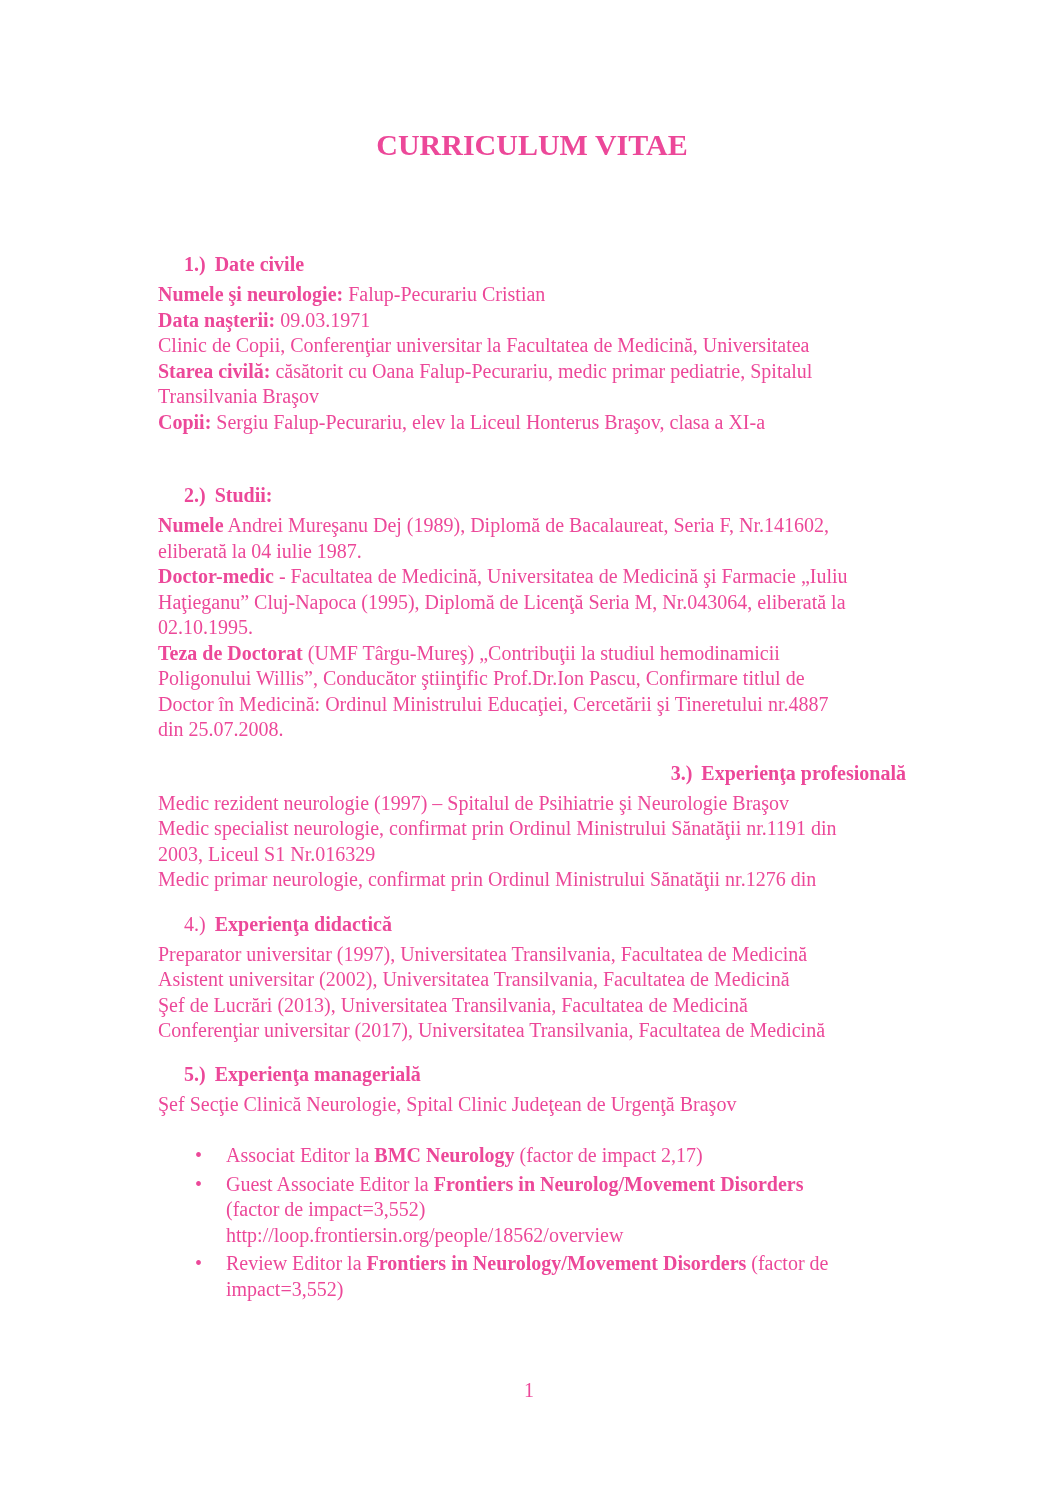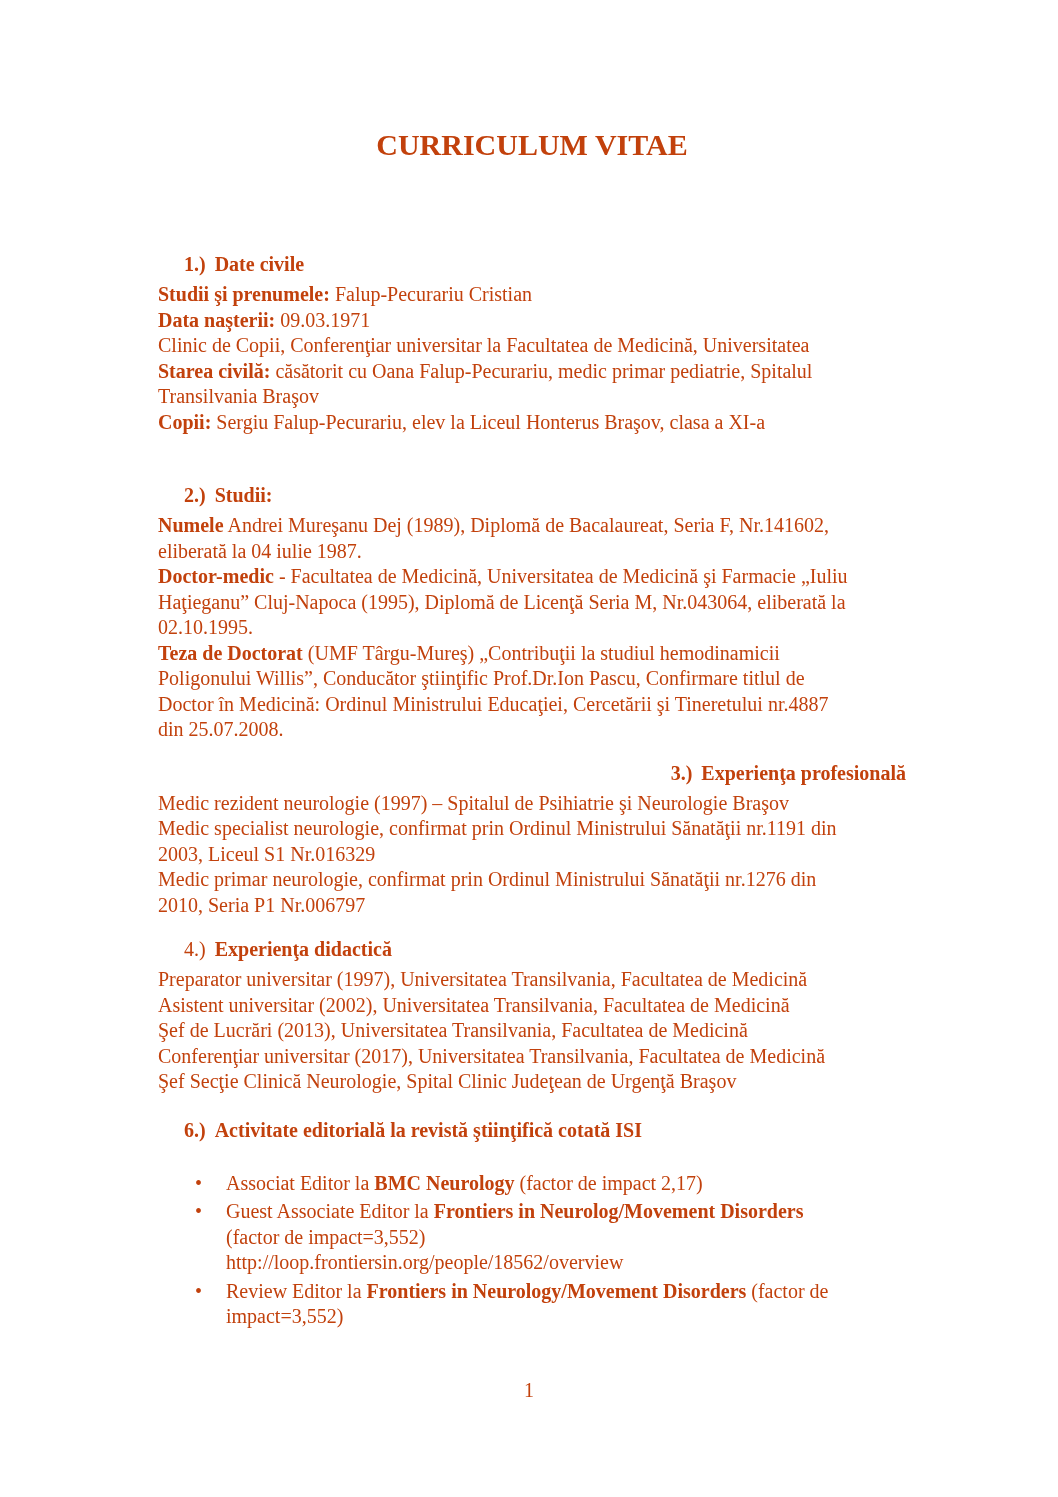--- a/index.html
+++ b/index.html
@@ -8,7 +8,7 @@
     width:1058px;
     height:1497px;
     background:#ffffff;
-    color:#c2410c;
+    color:#ec4899;
     font-family:"Liberation Serif","DejaVu Serif",serif;
     overflow:hidden;
   }

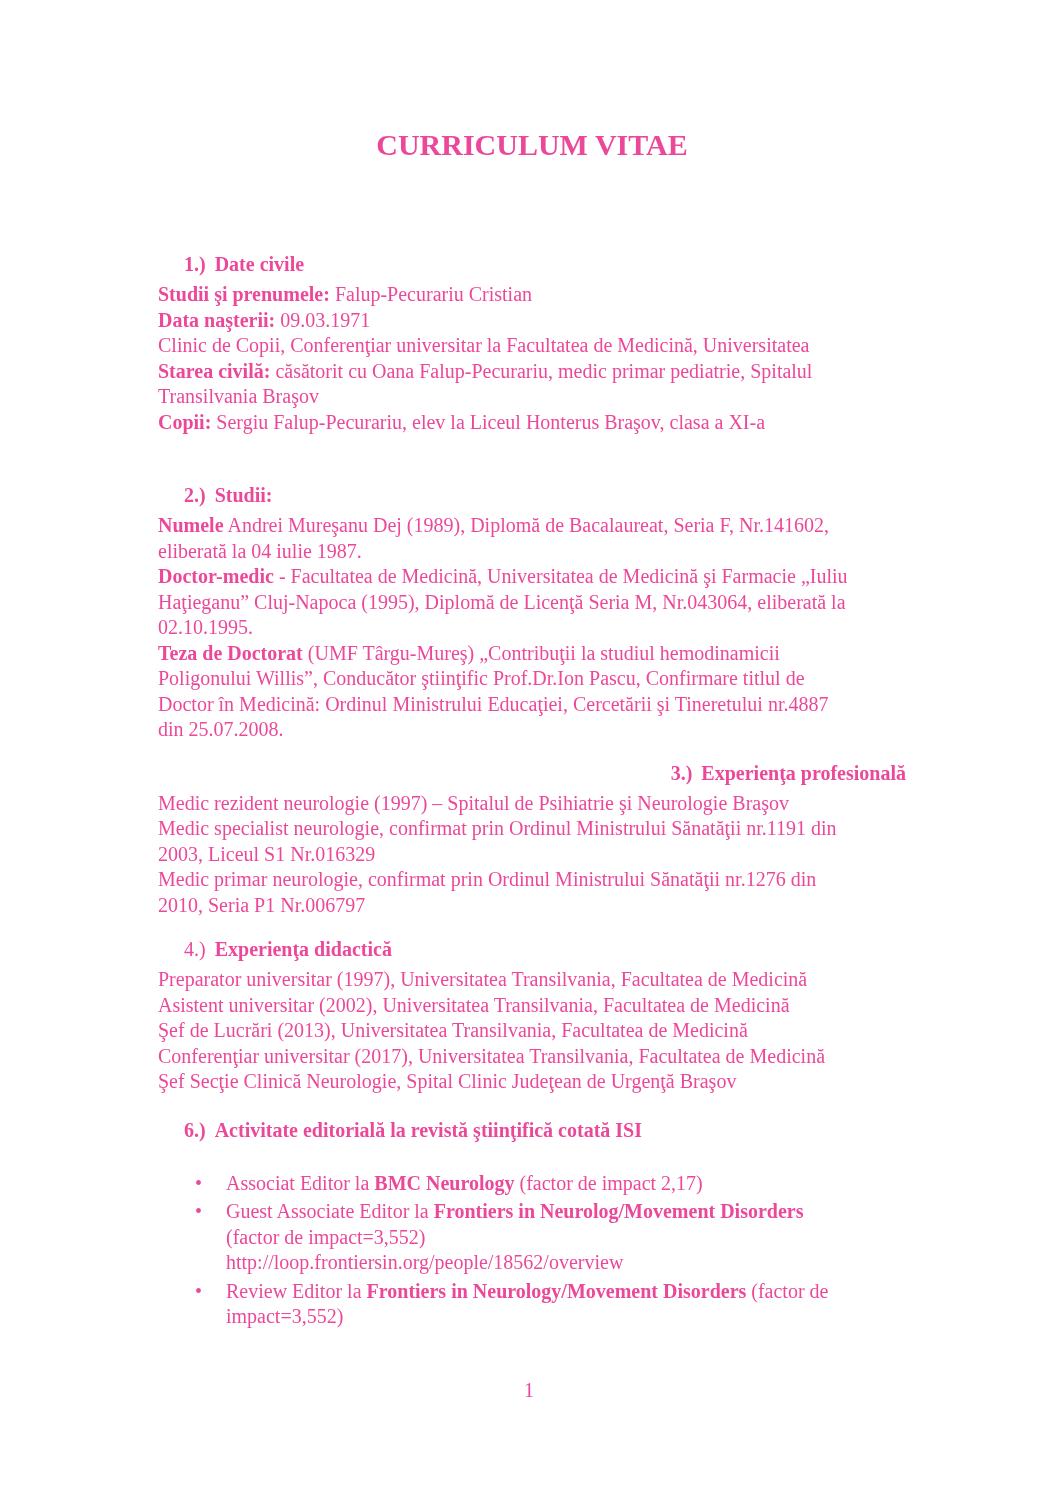--- a/index.html
+++ b/index.html
@@ -80,7 +80,7 @@
     <div class="doc-title">CURRICULUM VITAE</div>
 
     <div class="sec-h h-civil"><span class="hnum">1.)</span><span>Date civile</span></div>
-    <div class="line"><b>Studii şi prenumele:</b><span> Falup-Pecurariu Cristian</span></div>
+    <div class="line"><b>Numele şi neurologie:</b><span> Falup-Pecurariu Cristian</span></div>
     <div class="line"><b>Data naşterii:</b><span> 09.03.1971</span></div>
     <div class="line">Clinic de Copii, Conferenţiar universitar la Facultatea de Medicină, Universitatea</div>
     <div class="line"><b>Starea civilă:</b><span> căsătorit cu Oana Falup-Pecurariu, medic primar pediatrie, Spitalul</span></div>

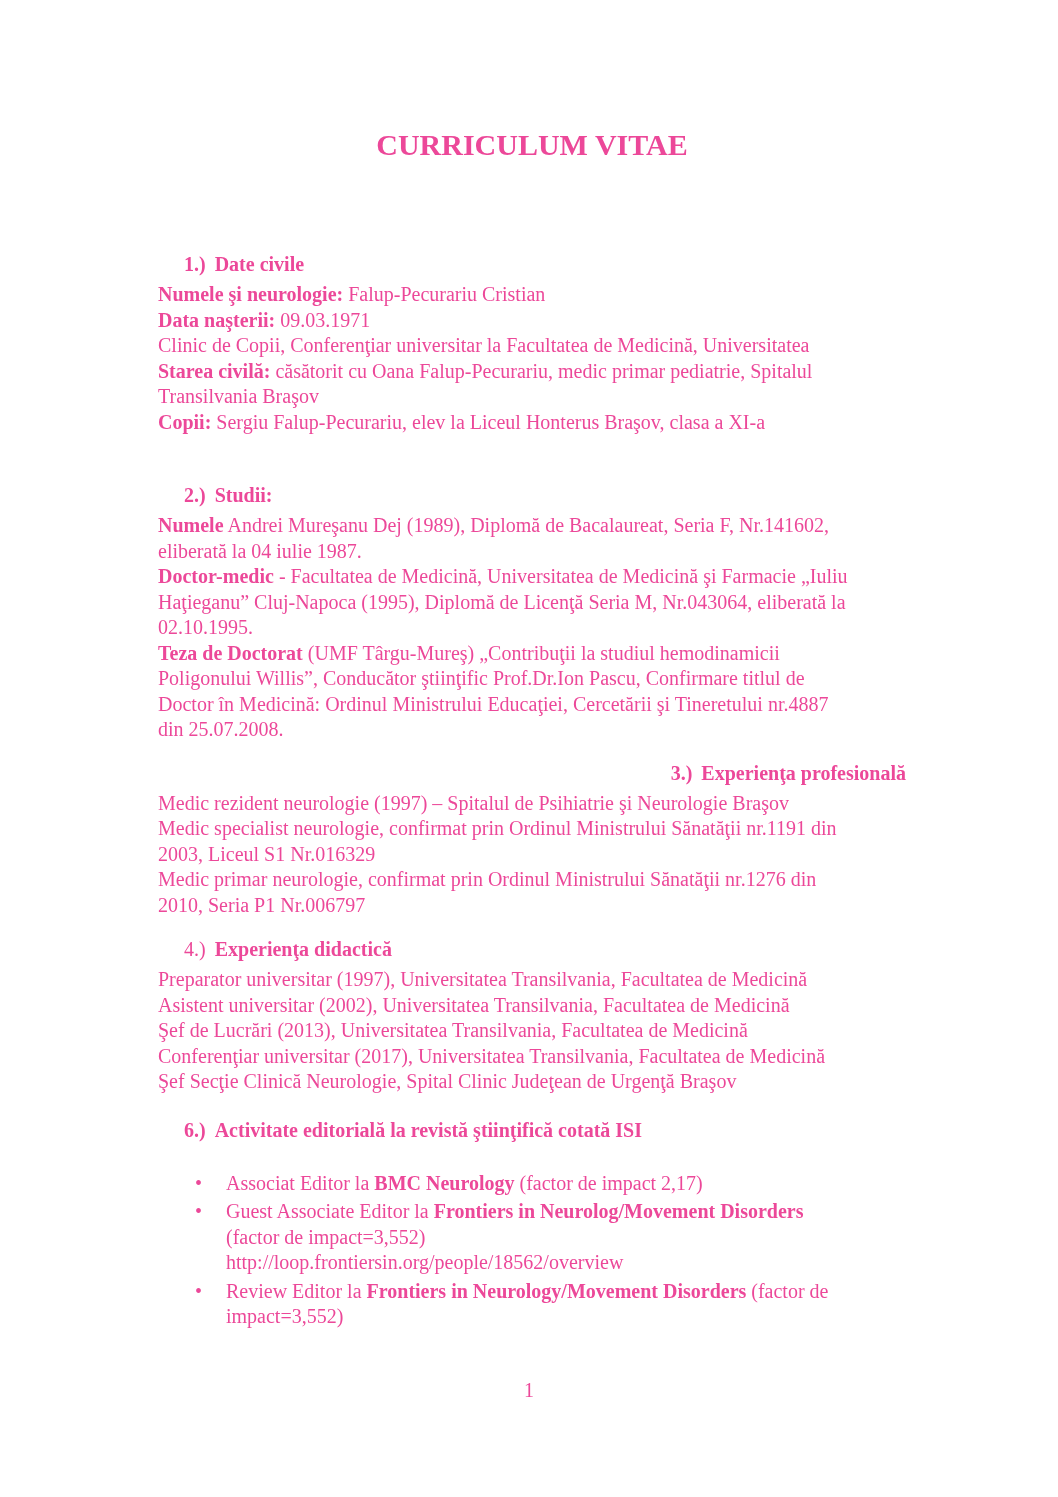--- a/index.html
+++ b/index.html
@@ -103,7 +103,6 @@
     <div class="line">Medic specialist neurologie, confirmat prin Ordinul Ministrului Sănatăţii nr.1191 din</div>
     <div class="line">2003, Liceul S1 Nr.016329</div>
     <div class="line">Medic primar neurologie, confirmat prin Ordinul Ministrului Sănatăţii nr.1276 din</div>
-    <div class="line">2010, Seria P1 Nr.006797</div>
 
     <div class="sec-h h-teaching"><span class="hnum regular">4.)</span><span>Experienţa didactică</span></div>
     <div class="line">Preparator universitar (1997), Universitatea Transilvania, Facultatea de Medicină</div>

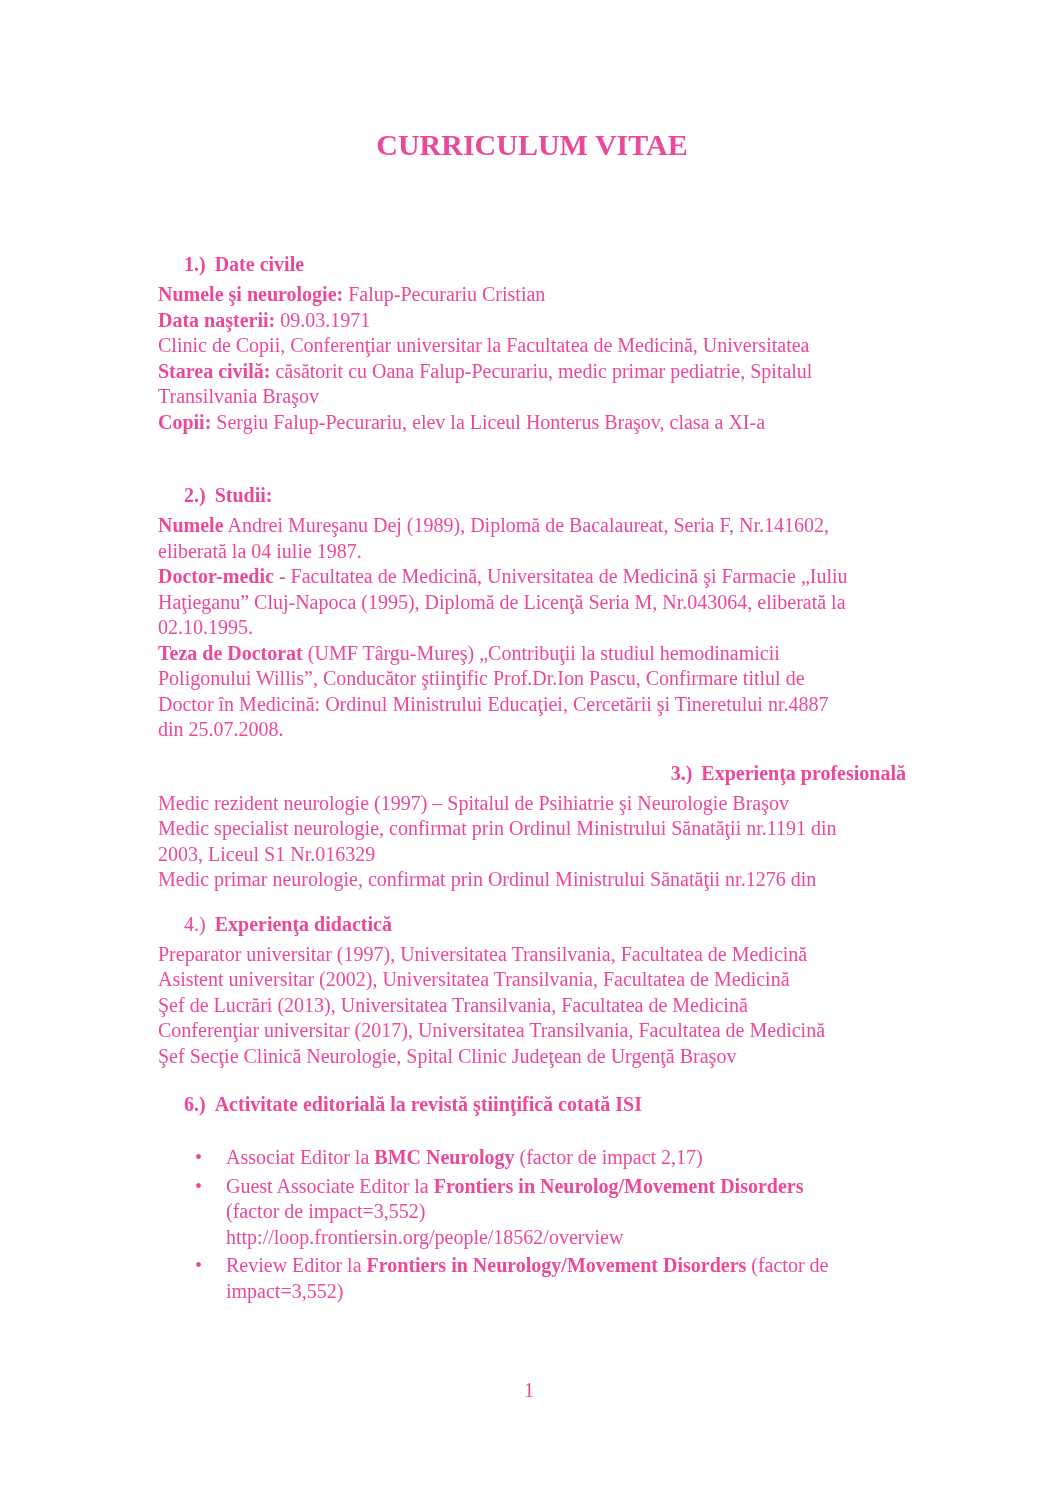--- a/index.html
+++ b/index.html
@@ -110,6 +110,7 @@
     <div class="line">Şef de Lucrări (2013), Universitatea Transilvania, Facultatea de Medicină</div>
     <div class="line">Conferenţiar universitar (2017), Universitatea Transilvania, Facultatea de Medicină</div>
 
+    <div class="sec-h h-managerial"><span class="hnum">5.)</span><span>Experienţa managerială</span></div>
     <div class="line">Şef Secţie Clinică Neurologie, Spital Clinic Judeţean de Urgenţă Braşov</div>
 
     <div class="sec-h h-editorial"><span class="hnum">6.)</span><span>Activitate editorială la revistă ştiinţifică cotată ISI</span></div>

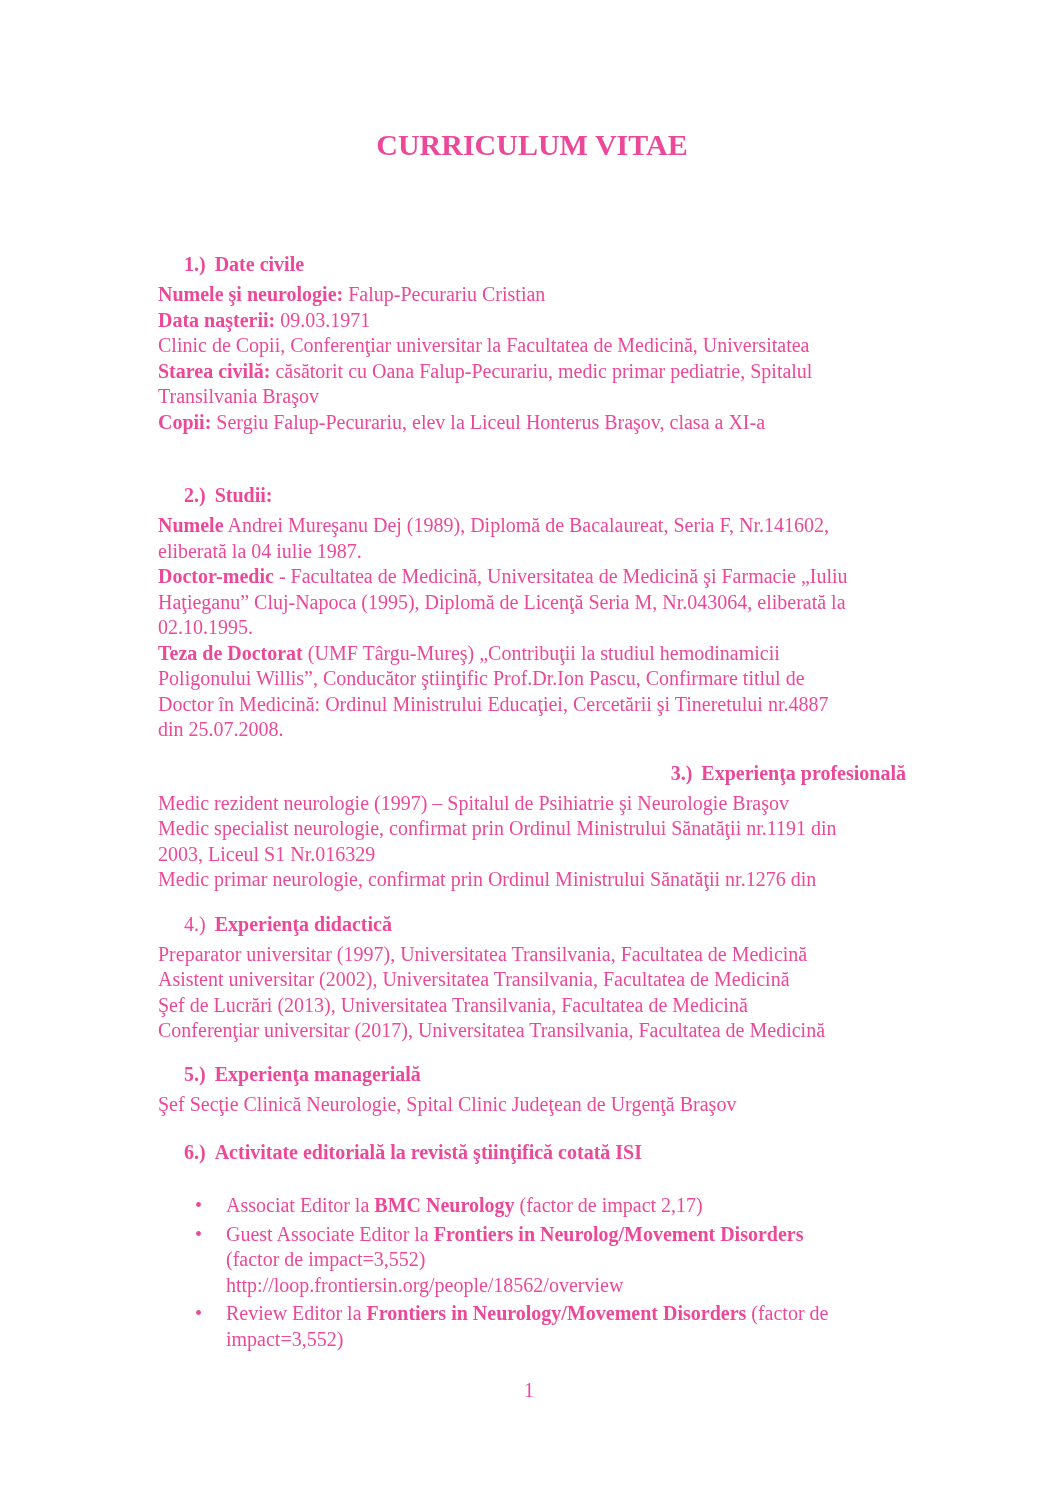--- a/index.html
+++ b/index.html
@@ -113,7 +113,6 @@
     <div class="sec-h h-managerial"><span class="hnum">5.)</span><span>Experienţa managerială</span></div>
     <div class="line">Şef Secţie Clinică Neurologie, Spital Clinic Judeţean de Urgenţă Braşov</div>
 
-    <div class="sec-h h-editorial"><span class="hnum">6.)</span><span>Activitate editorială la revistă ştiinţifică cotată ISI</span></div>
 
     <div class="bullets">
       <div class="bullet-item">

